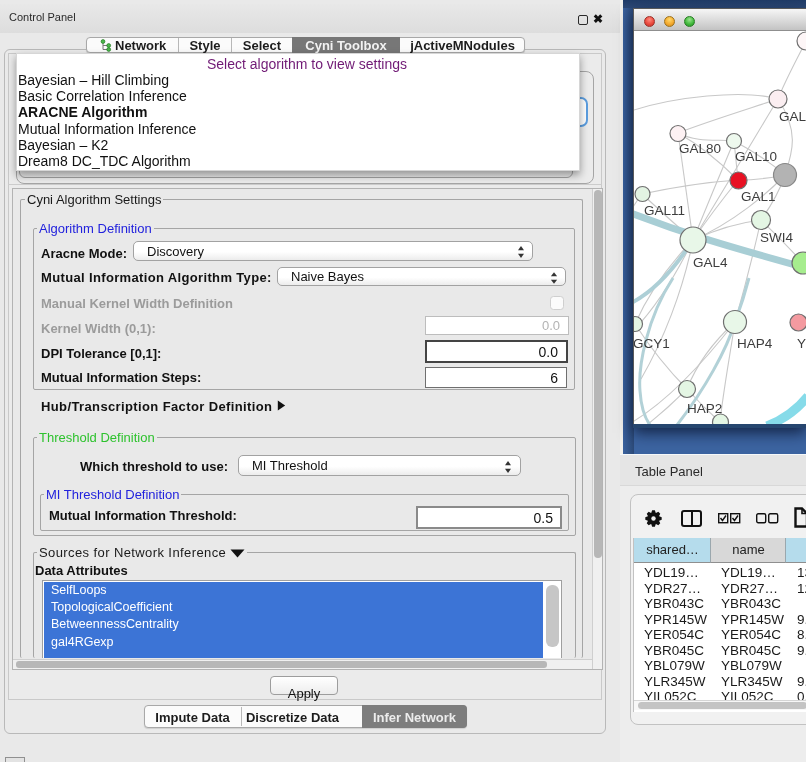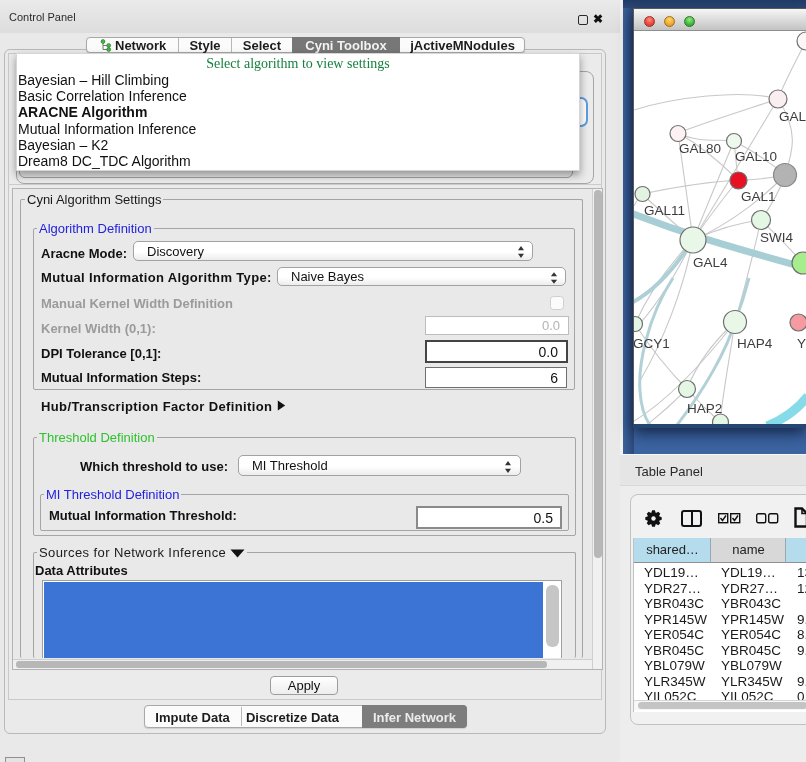--- a/index.html
+++ b/index.html
@@ -138,7 +138,7 @@
 <div class="abs b" style="left:362px;top:710px;width:105px;text-align:center;font-size:13px;color:#ececec;">Infer Network</div>
 
 <div class="abs" style="left:16px;top:53px;width:564px;height:118px;background:#ffffff;border:1px solid #d6d6d6;box-shadow:0 4px 8px rgba(0,0,0,0.38);"></div>
-<div class="abs" style="left:16px;top:56px;width:564px;text-align:center;font-size:14px;color:#15803d;font-family:Liberation Serif, serif;">Select algorithm to view settings</div>
+<div class="abs" style="left:25px;top:56px;width:564px;text-align:center;font-size:14px;color:#701a75;">Select algorithm to view settings</div>
 <div class="abs" style="left:18px;top:72px;font-size:14px;color:#111;line-height:16.2px;">Bayesian – Hill Climbing<br>Basic Correlation Inference<br><span class="b">ARACNE Algorithm</span><br>Mutual Information Inference<br>Bayesian – K2<br>Dream8 DC_TDC Algorithm</div>
 
 <div class="abs" style="left:5px;top:757px;width:20px;height:14px;border:1.5px solid #909090;background:#e3e3e3;"></div>

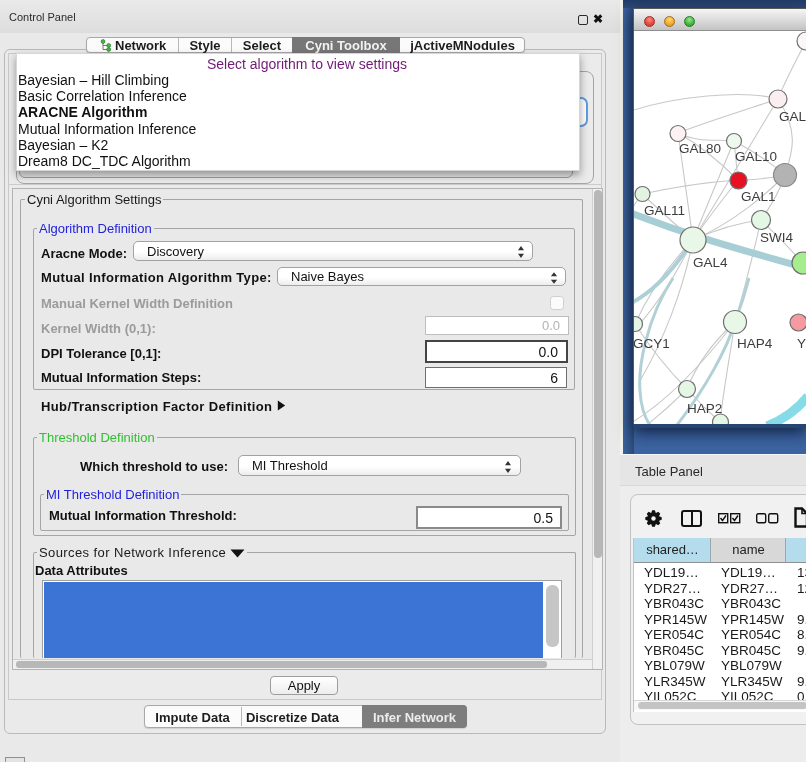--- a/index.html
+++ b/index.html
@@ -125,6 +125,7 @@
 
 <div class="abs" style="left:42px;top:580px;width:520px;height:78px;background:#fff;border:1px solid #9f9f9f;border-bottom:none;overflow:hidden;">
   <div style="position:absolute;left:1px;top:1px;width:499px;height:80px;background:#3c74d6;"></div>
+  <div style="position:absolute;left:8px;top:1px;font-size:12.5px;color:#fff;line-height:17.2px;">SelfLoops<br>TopologicalCoefficient<br>BetweennessCentrality<br>gal4RGexp</div>
   <div style="position:absolute;right:2px;top:4px;width:13px;height:62px;background:#c6c6c6;border-radius:6px;"></div>
 </div>
 

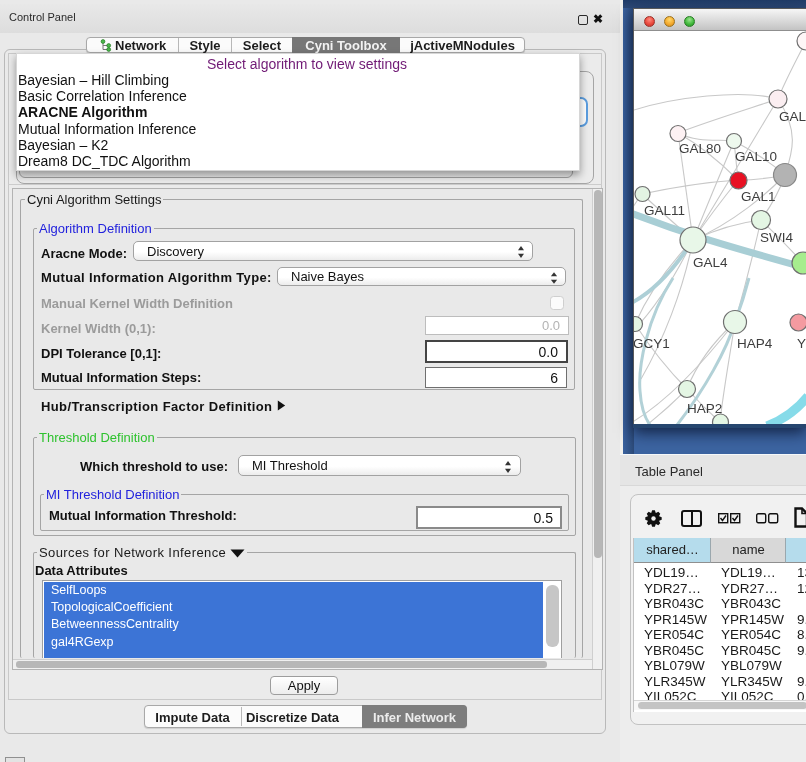--- a/index.html
+++ b/index.html
@@ -129,7 +129,7 @@
   <div style="position:absolute;right:2px;top:4px;width:13px;height:62px;background:#c6c6c6;border-radius:6px;"></div>
 </div>
 
-<div class="abs" style="left:270px;top:676px;width:68px;height:19px;background:linear-gradient(#ffffff,#ededed);border:1px solid #9d9d9d;border-radius:4px;text-align:center;font-size:13px;color:#111;padding-top:1px;">Apply</div>
+<div class="abs" style="left:270px;top:676px;width:68px;height:19px;background:linear-gradient(#ffffff,#ededed);border:1px solid #9d9d9d;border-radius:4px;text-align:center;font-size:13px;color:#111;padding-top:9px;">Apply</div>
 
 <div class="abs" style="left:144px;top:705px;width:323px;height:23px;background:#fbfbfb;border:1px solid #a8a8a8;border-radius:4px;box-shadow:0 1px 1px rgba(0,0,0,0.12);"></div>
 <div class="abs" style="left:241px;top:707px;width:1px;height:19px;background:#b8b8b8;"></div>

